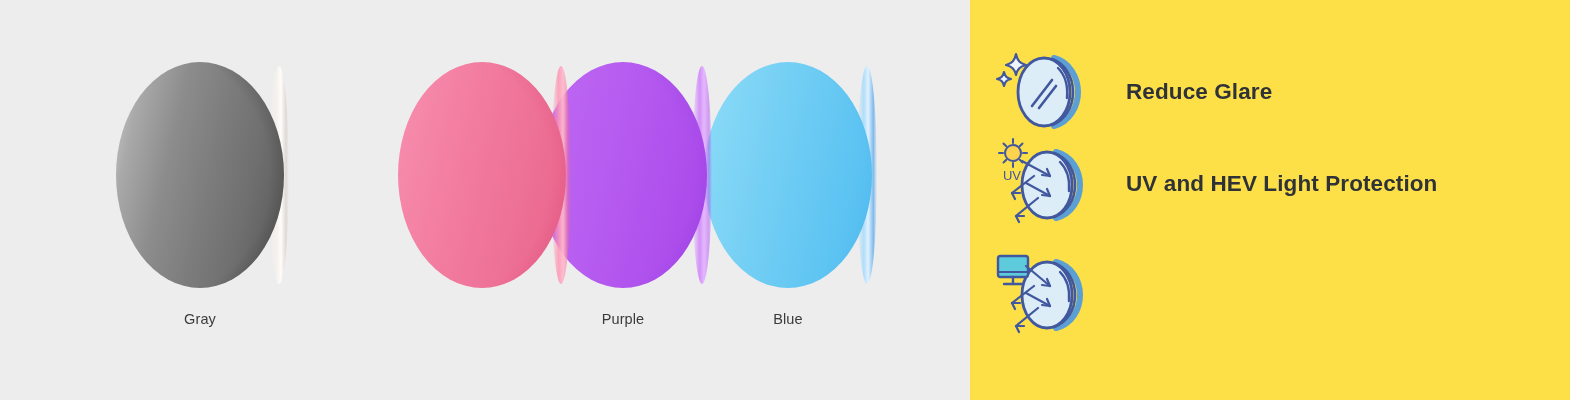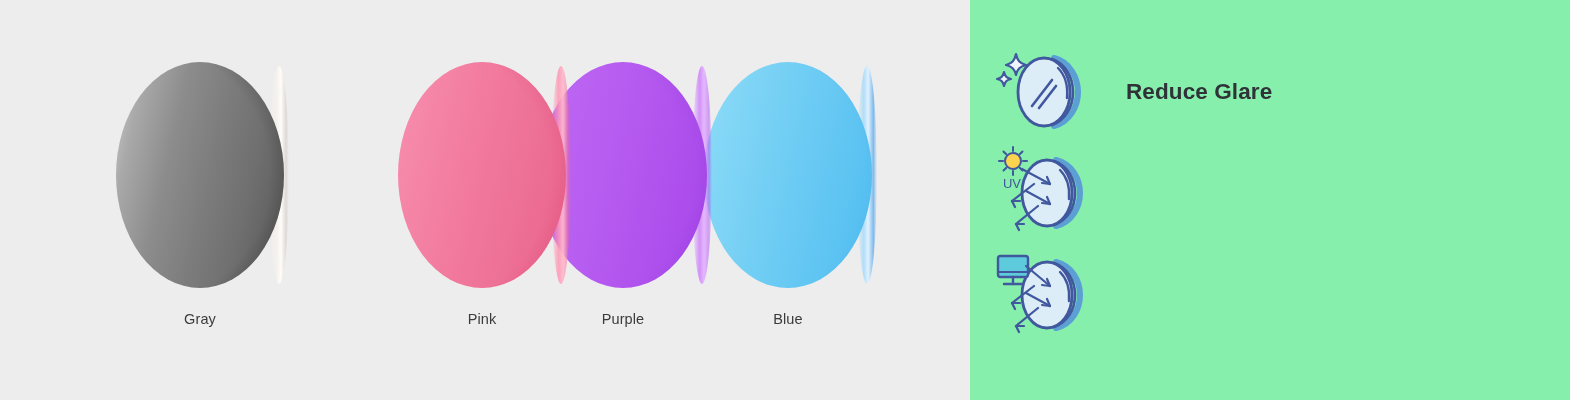--- a/index.html
+++ b/index.html
@@ -88,7 +88,7 @@
     position: relative;
     width: 600px;
     height: 400px;
-    background: #86efac;
+    background: #fde047;
     flex: none;
     text-align: center;
   }

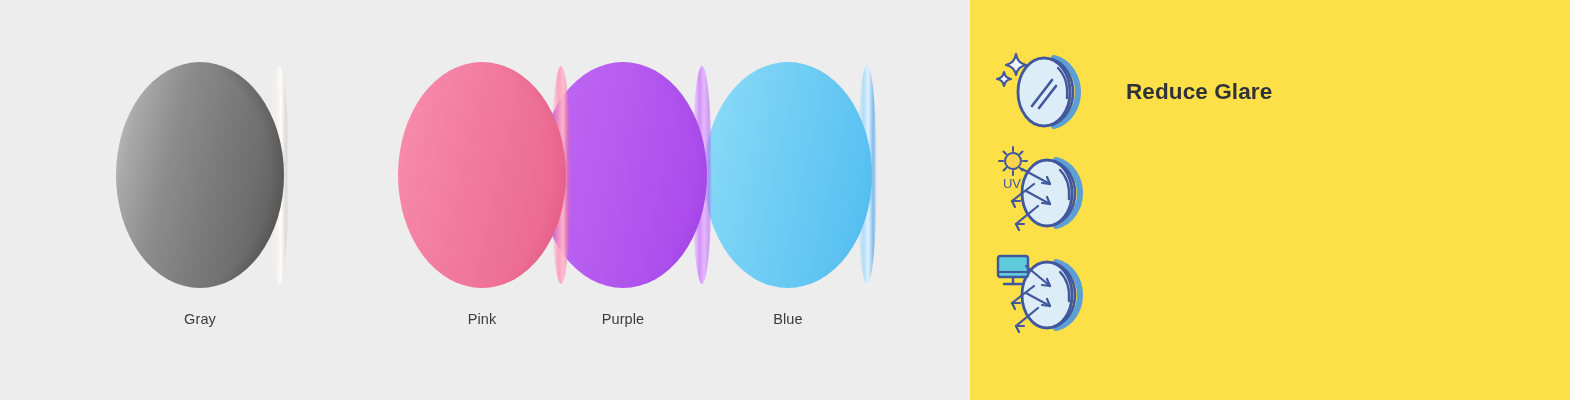--- a/index.html
+++ b/index.html
@@ -178,7 +178,7 @@
       <div class="feature-label">Reduce Glare</div>
     </div>
 
-    <div class="feature-row" style="top:144px;">
+    <div class="feature-row" style="top:136px;">
       <svg class="feature-icon" viewBox="0 0 96 96">
 
         <path d="M64 16 C 80 20, 88 35, 88 49 C 88 63, 80 78, 64 82" fill="none" stroke="#5b9fd4" stroke-width="6" stroke-linecap="round"></path>

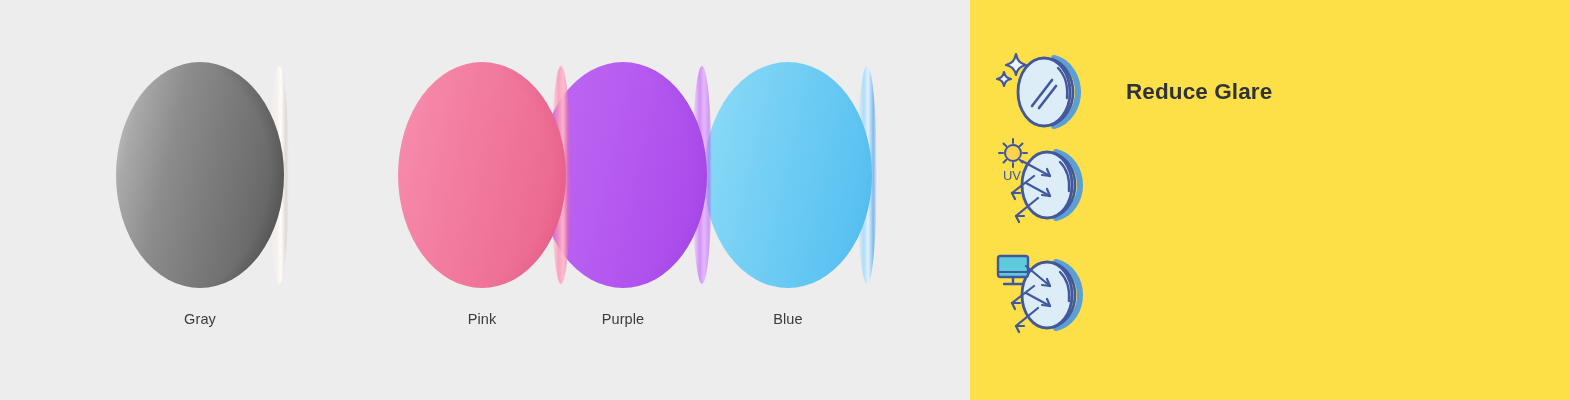--- a/index.html
+++ b/index.html
@@ -213,6 +213,7 @@
           <path d="M24 80 L 32 80 M24 80 L 27 86"></path>
         </g>
       </svg>
+      <div class="feature-label">UV and HEV Light Protection</div>
     </div>
 
     <div class="feature-row" style="top:246px;">

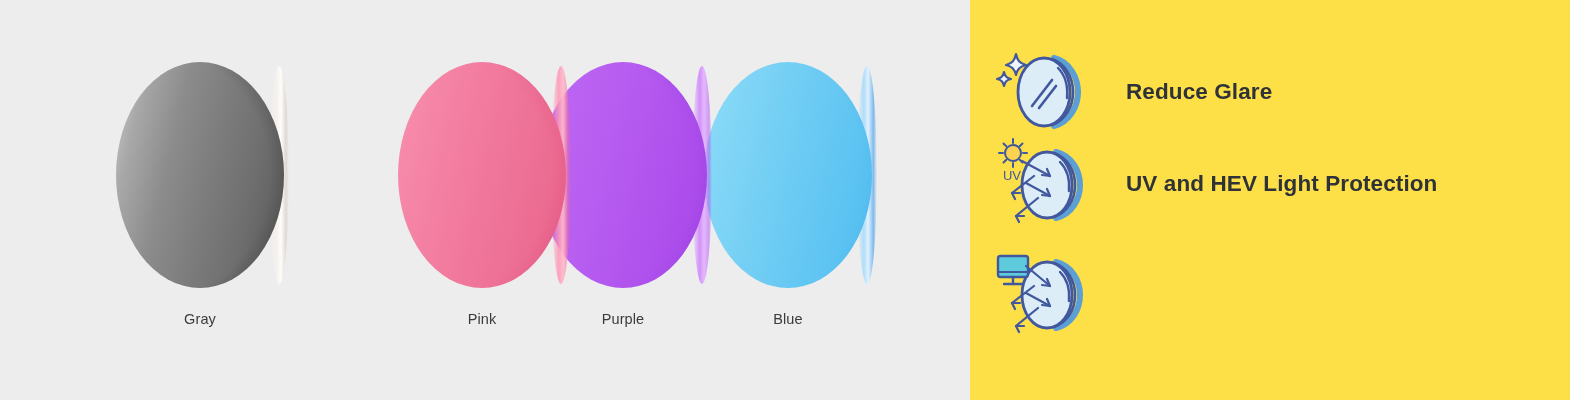--- a/index.html
+++ b/index.html
@@ -136,7 +136,6 @@
             <div class="lens-body" style="background: linear-gradient(103deg, rgb(248, 144, 176) 0%, rgb(245, 134, 168) 18%, rgb(242, 124, 159) 40%, rgb(239, 116, 153) 60%, rgb(236, 108, 146) 80%, rgb(233, 99, 139) 95%, rgb(229, 92, 133) 100%);"></div>
             <div class="lens-shadow" style="background: radial-gradient(150% 108% at 9% 50%, rgba(0, 0, 0, 0) 55%, rgba(190, 20, 80, 0.18) 70%, rgba(205, 22, 95, 0.52) 84%, rgba(212, 24, 100, 0.62) 100%);"></div>
           </div>
-          <div class="lens-label">Pink</div>
         </div>
         <div class="lens-item" style="left: 539px; z-index: 7;">
           <div class="lens-shape">

